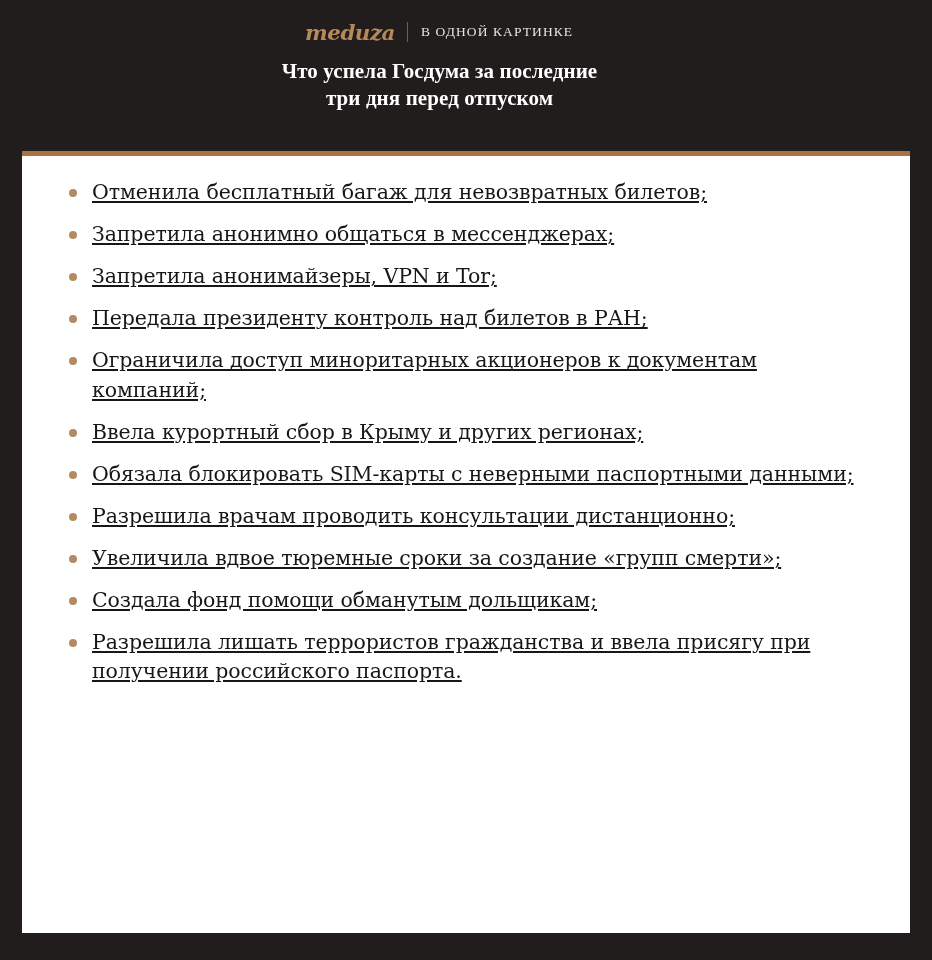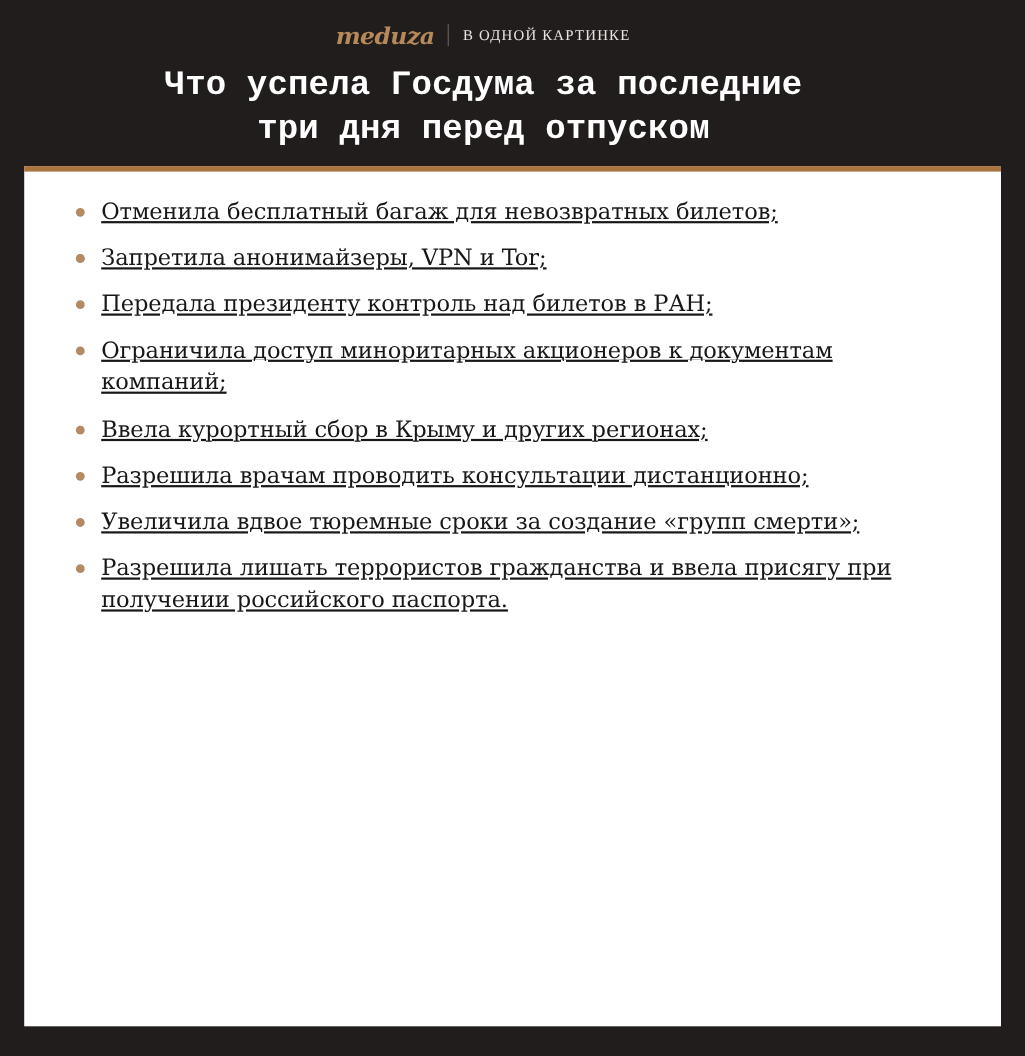--- a/index.html
+++ b/index.html
@@ -59,9 +59,9 @@
     margin: 14px auto 12px;
     width: 820px;
     color: #ffffff;
-    font-family: Liberation Mono, monospace;
+    font-family: Liberation Serif, serif;
     font-weight: bold;
-    font-size: 31px;
+    font-size: 21px;
     line-height: 1.28;
     letter-spacing: 0.1px;
   }

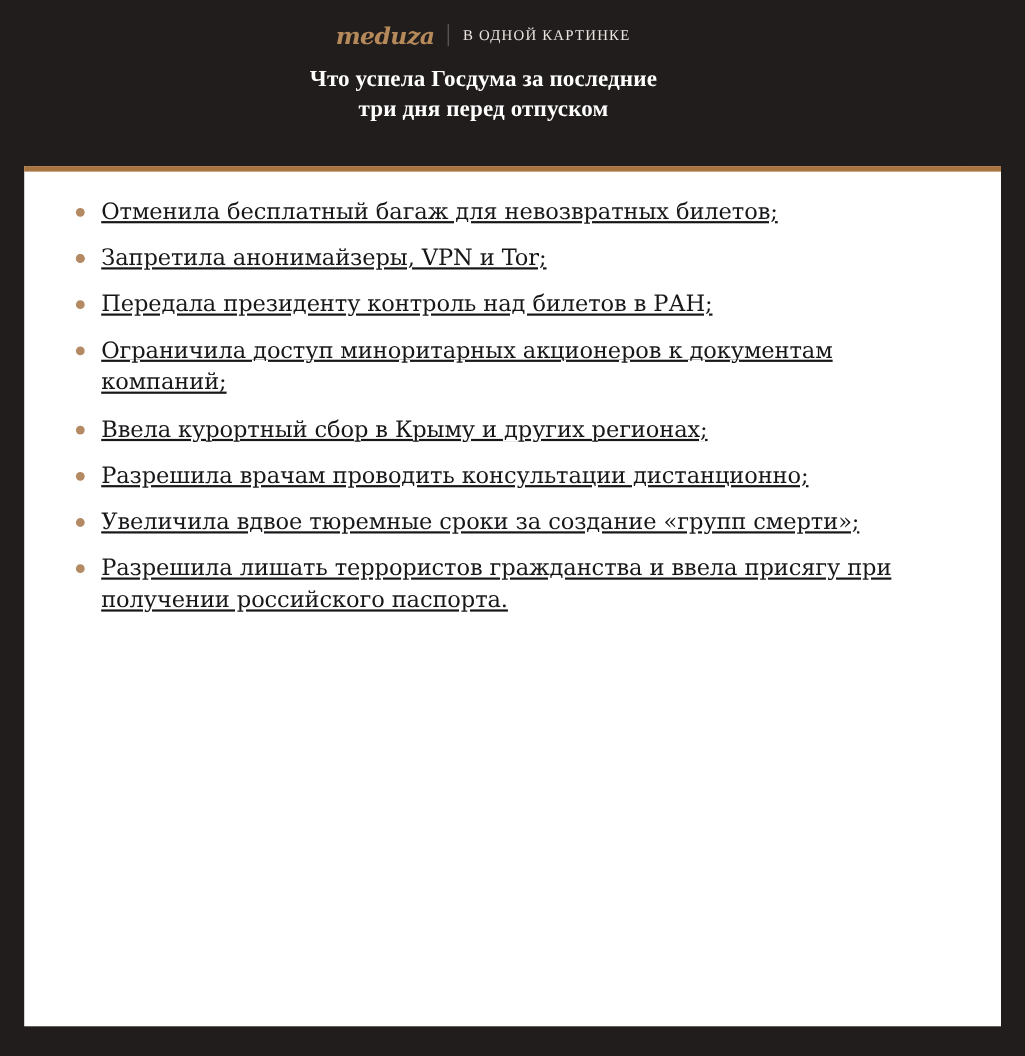--- a/index.html
+++ b/index.html
@@ -123,7 +123,7 @@
   <div class="card">
     <ul class="list">
       <li><span class="bullet"></span><span>Отменила бесплатный багаж для невозвратных билетов;</span></li>
-      <li><span class="bullet"></span></li>
+      <li><span class="bullet"></span><span>Запретила анонимно общаться в мессенджерах;</span></li>
       <li><span class="bullet"></span><span>Запретила анонимайзеры, VPN и Tor;</span></li>
       <li><span class="bullet"></span><span>Передала президенту контроль над билетов в РАН;</span></li>
       <li><span class="bullet"></span><span>Ограничила доступ миноритарных акционеров к документам компаний;</span></li>

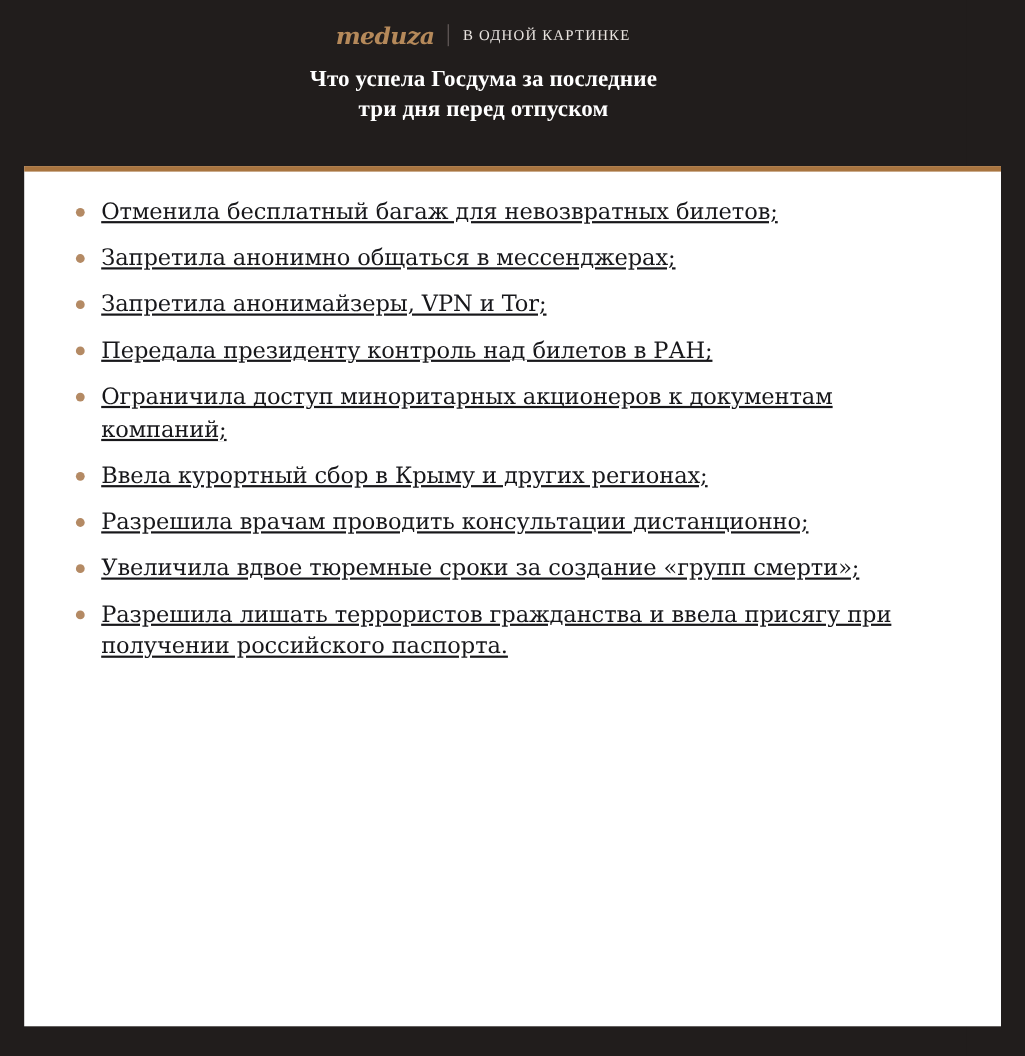--- a/index.html
+++ b/index.html
@@ -128,6 +128,7 @@
       <li><span class="bullet"></span><span>Передала президенту контроль над билетов в РАН;</span></li>
       <li><span class="bullet"></span><span>Ограничила доступ миноритарных акционеров к документам компаний;</span></li>
       <li><span class="bullet"></span><span>Ввела курортный сбор в Крыму и других регионах;</span></li>
+      <li><span class="bullet"></span><span>Обязала блокировать SIM-карты с неверными паспортными данными;</span></li>
       <li><span class="bullet"></span><span>Разрешила врачам проводить консультации дистанционно;</span></li>
       <li><span class="bullet"></span><span>Увеличила вдвое тюремные сроки за создание «групп смерти»;</span></li>
       <li><span class="bullet"></span><span>Разрешила лишать террористов гражданства и ввела присягу при получении российского паспорта.</span></li>

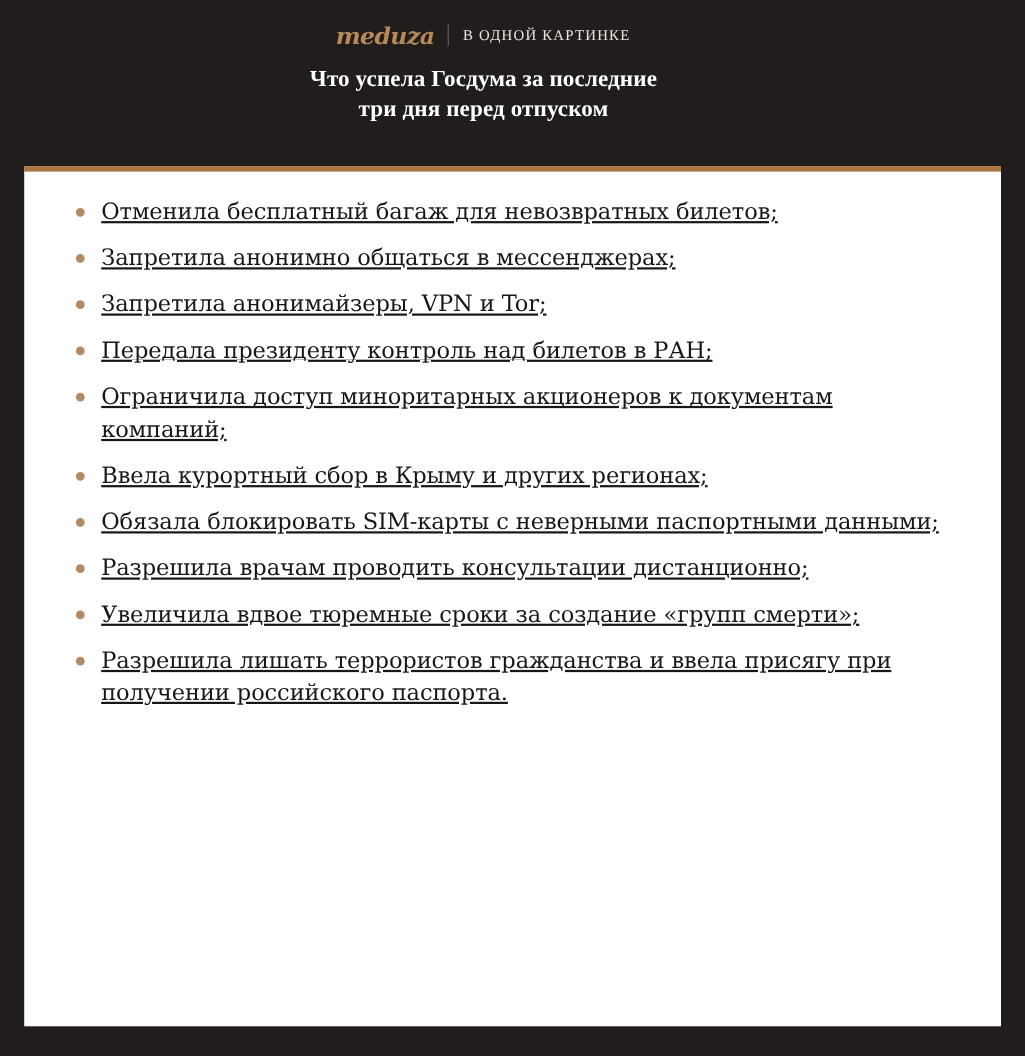--- a/index.html
+++ b/index.html
@@ -131,6 +131,7 @@
       <li><span class="bullet"></span><span>Обязала блокировать SIM-карты с неверными паспортными данными;</span></li>
       <li><span class="bullet"></span><span>Разрешила врачам проводить консультации дистанционно;</span></li>
       <li><span class="bullet"></span><span>Увеличила вдвое тюремные сроки за создание «групп смерти»;</span></li>
+      <li><span class="bullet"></span><span>Создала фонд помощи обманутым дольщикам;</span></li>
       <li><span class="bullet"></span><span>Разрешила лишать террористов гражданства и ввела присягу при получении российского паспорта.</span></li>
     </ul>
   </div>

